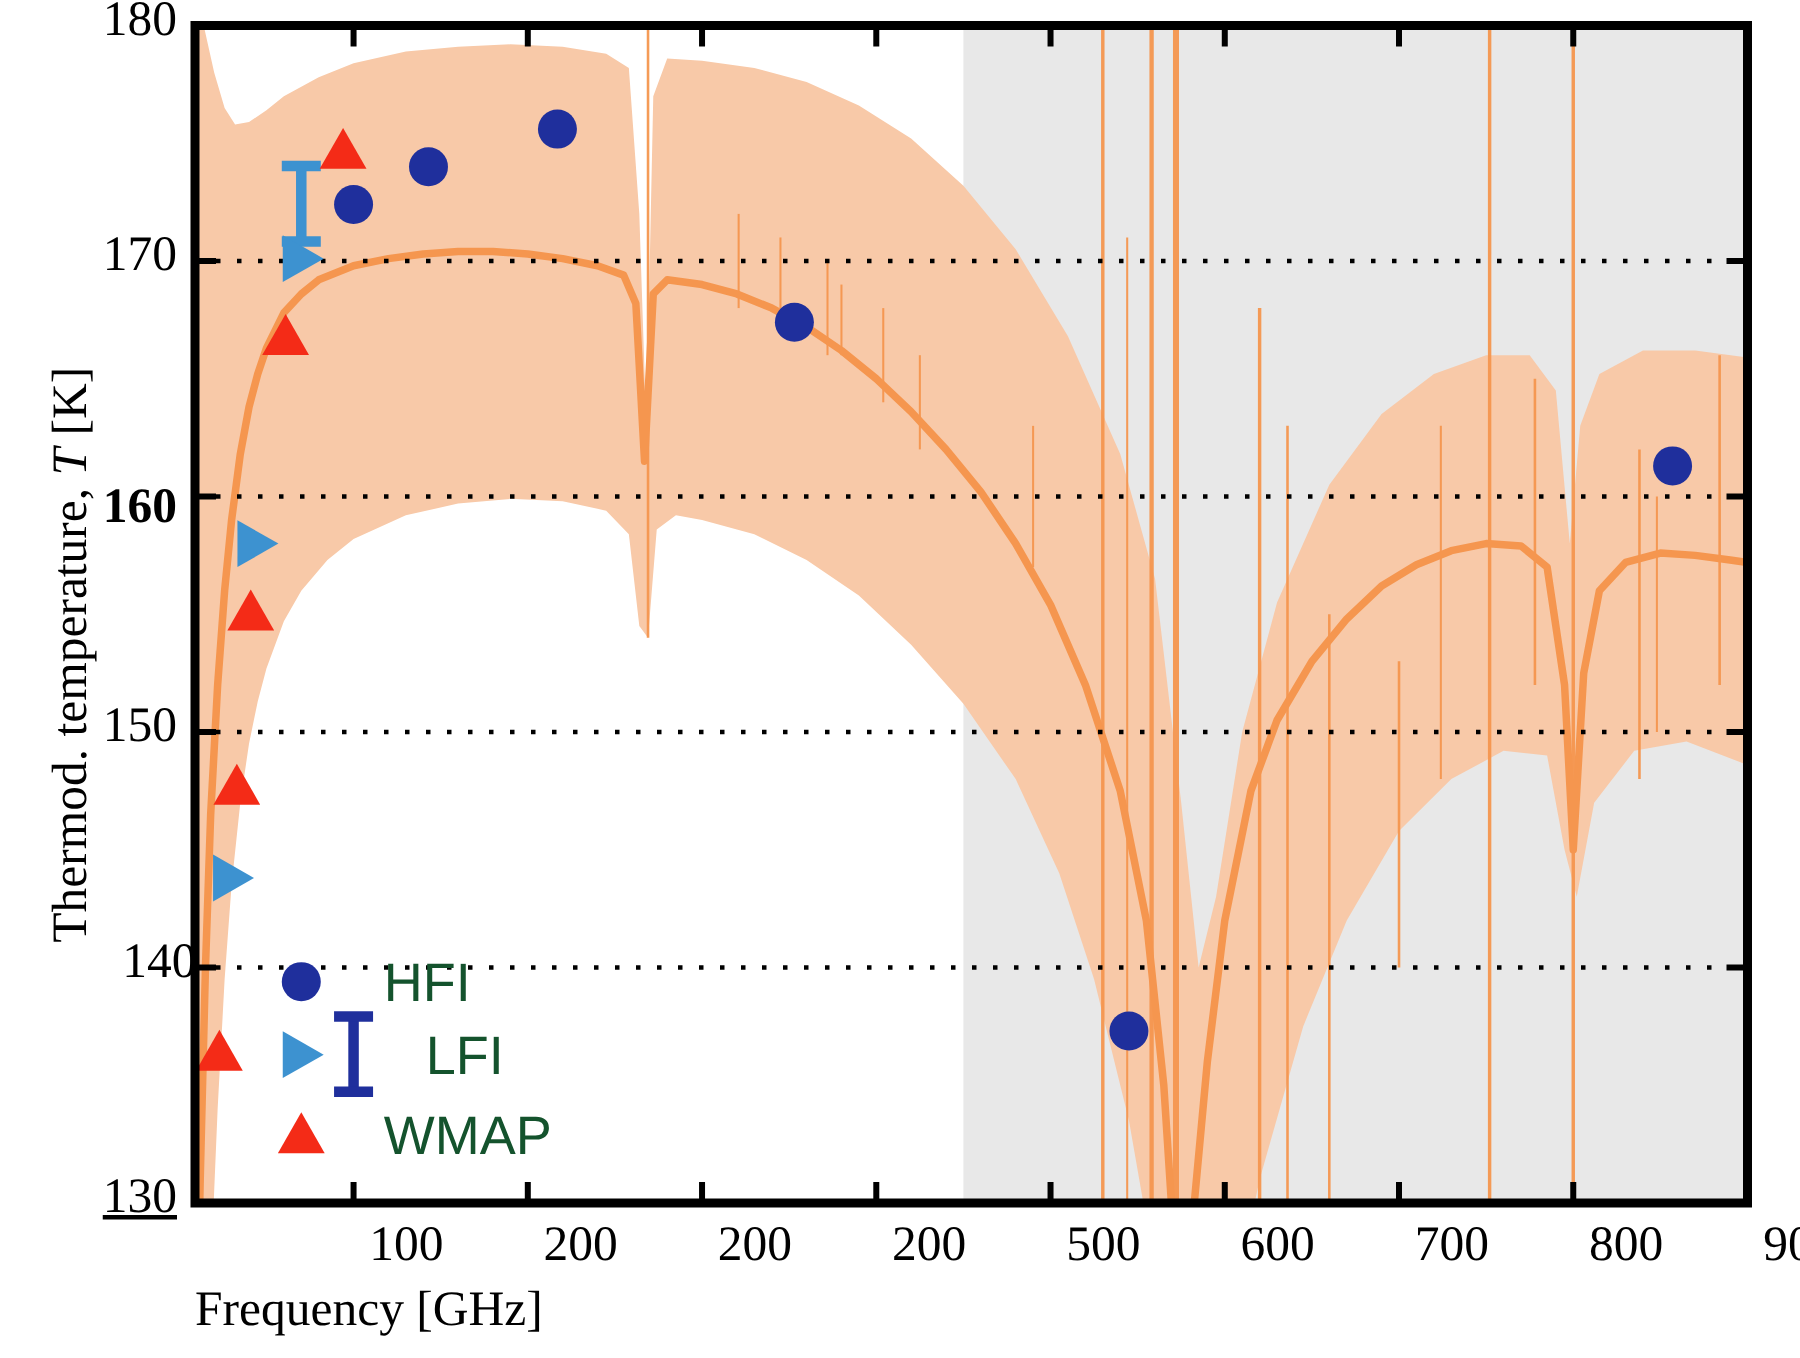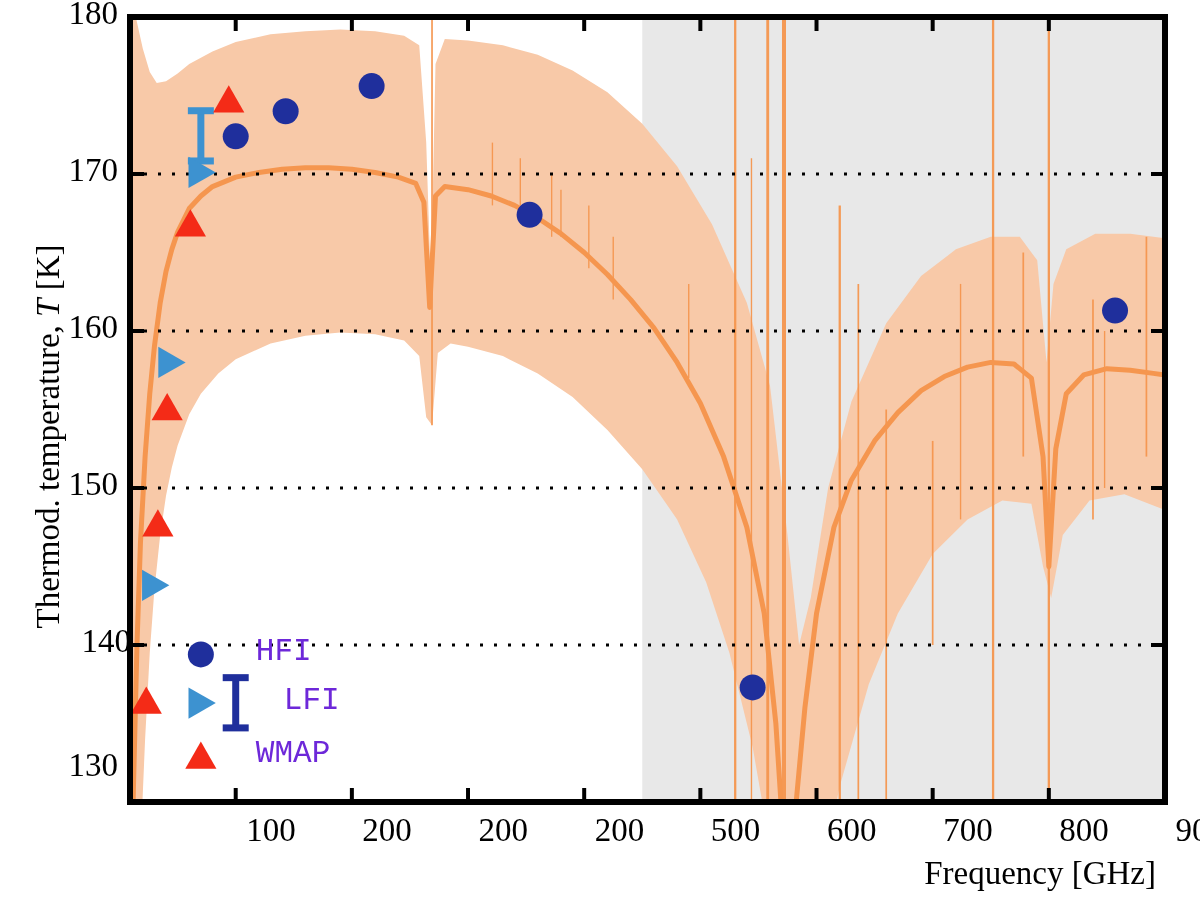--- a/index.html
+++ b/index.html
@@ -193,7 +193,7 @@
       <div class="tick-text ytick" style="left: 8px; top: 747px;">130</div>
       <div class="tick-text ytick" style="left: 21px; top: 623px;">140</div>
       <div class="tick-text ytick" style="left: 8px; top: 466px;">150</div>
-      <div class="tick-text ytick" style="left: 8px; top: 309px;">160</div>
+      <div class="tick-text ytick" style="left: 8px; top: 320px; font-weight: bold;">160</div>
       <div class="tick-text ytick" style="left: 8px; top: 152px;">170</div>
       <div class="tick-text ytick" style="left: 8px; top: -5px;">180</div>
       <div class="tick-text xtick" style="left: 175.707px; top: 812px;">100</div>

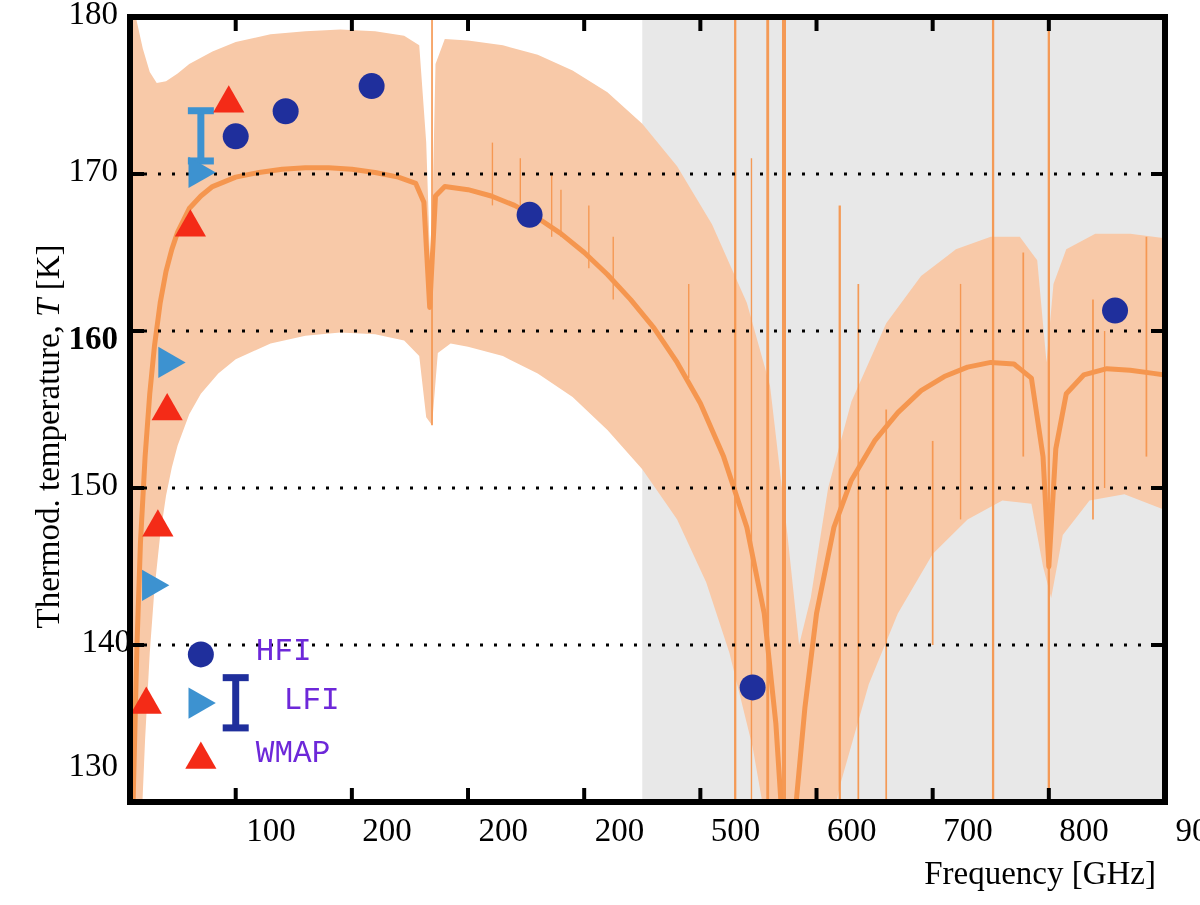--- a/index.html
+++ b/index.html
@@ -22,8 +22,8 @@
   .ytick{text-align:right;width:110px;}
   .xtick{text-align:right;width:120px;}
   .legend-text{
-    position:absolute;color:#6d28d9;font-family:Liberation Mono, monospace;
-    font-size:31px;white-space:nowrap;
+    position:absolute;color:#14532d;font-family:Liberation Sans, sans-serif;
+    font-size:36px;white-space:nowrap;
   }
 </style>
 </head>

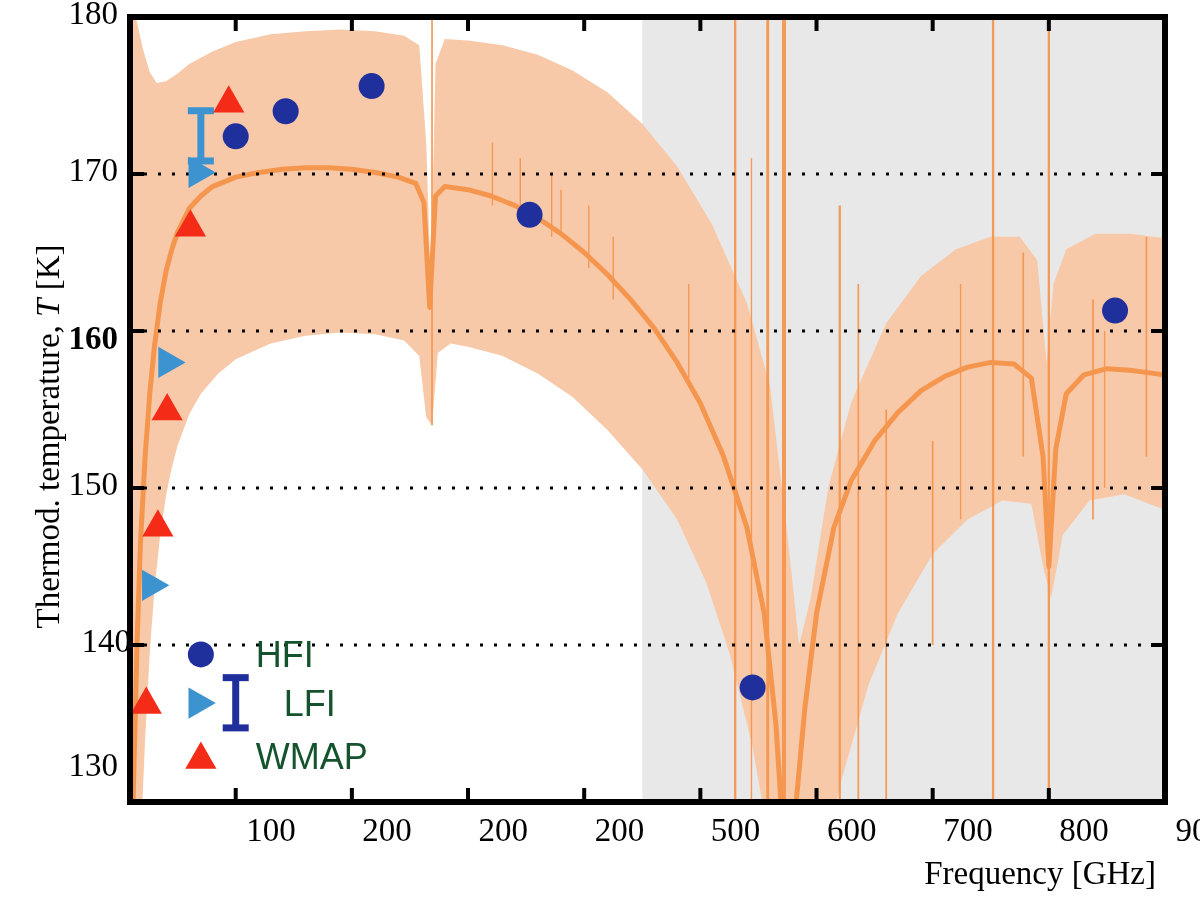--- a/index.html
+++ b/index.html
@@ -190,7 +190,7 @@
   <div class="axis-label" id="xlabel">Frequency [GHz]</div>
 
   <div id="tick-layer">
-      <div class="tick-text ytick" style="left: 8px; top: 747px;">130</div>
+      <div class="tick-text ytick" style="left: 8px; top: 780px; text-decoration: underline;">130</div>
       <div class="tick-text ytick" style="left: 21px; top: 623px;">140</div>
       <div class="tick-text ytick" style="left: 8px; top: 466px;">150</div>
       <div class="tick-text ytick" style="left: 8px; top: 320px; font-weight: bold;">160</div>

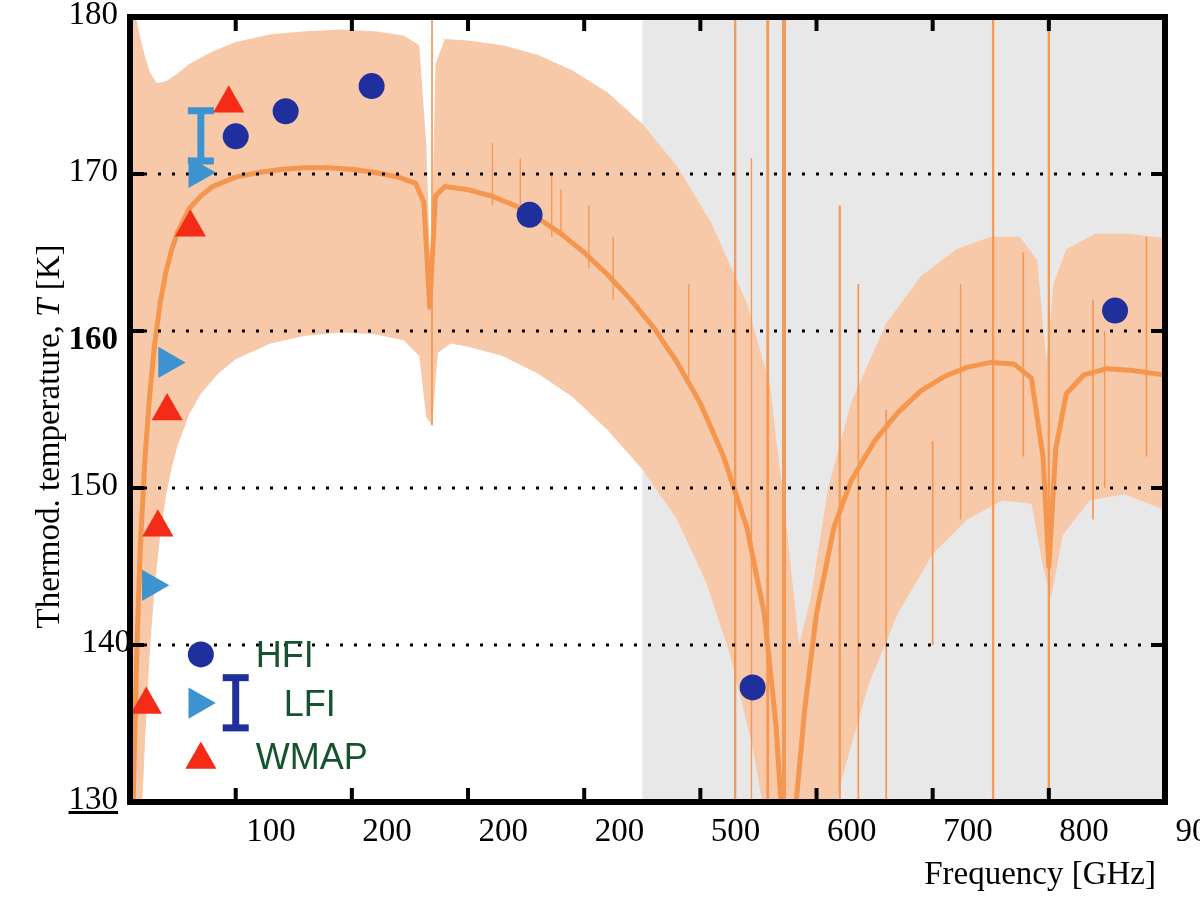--- a/index.html
+++ b/index.html
@@ -14,7 +14,7 @@
     left:-232px;top:418px;width:560px;text-align:center;
     transform:rotate(-90deg);transform-origin:center center;
   }
-  #xlabel{left:120px;top:855px;width:1036px;text-align:right;}
+  #xlabel{left:130px;top:855px;width:1036px;text-align:left;}
   .tick-text{
     position:absolute;color:#000;font-family:"Liberation Serif",serif;
     font-size:33px;white-space:nowrap;

